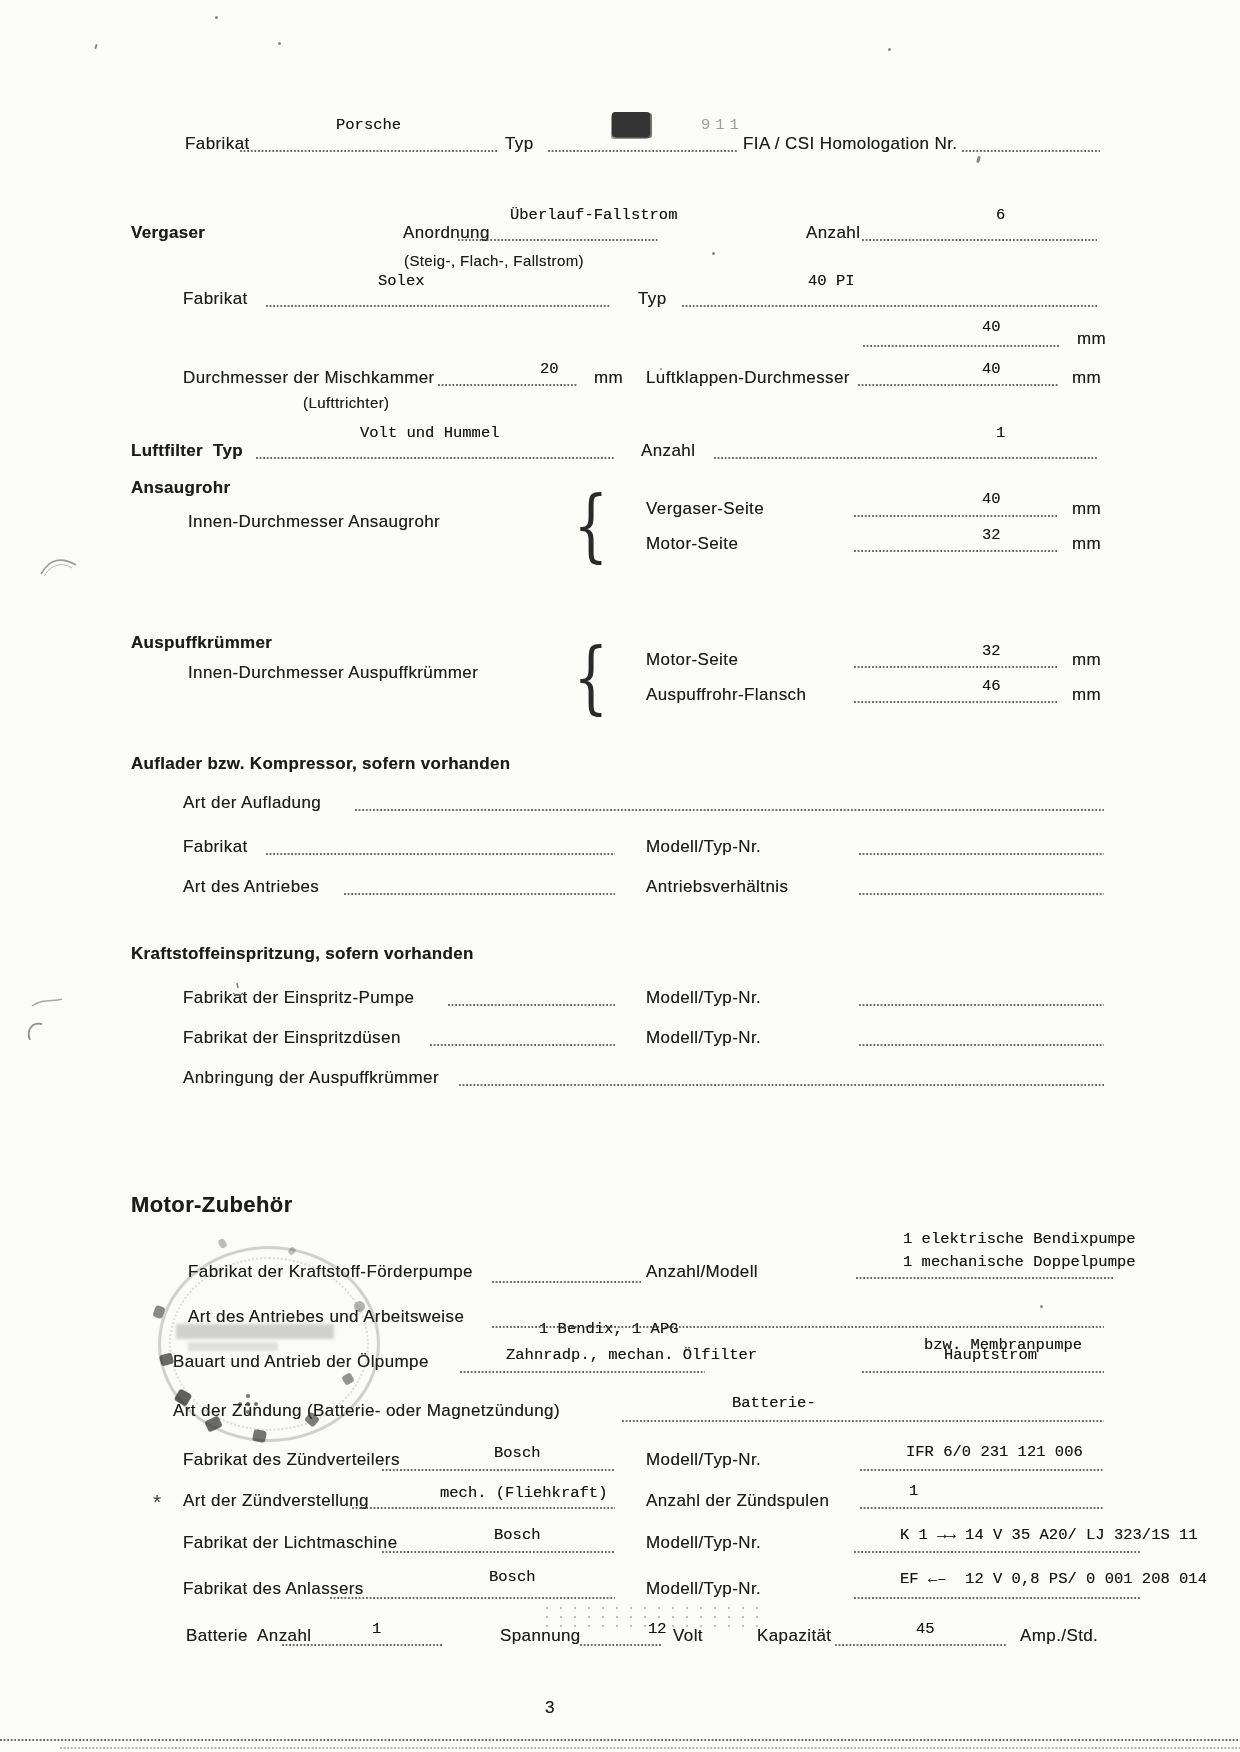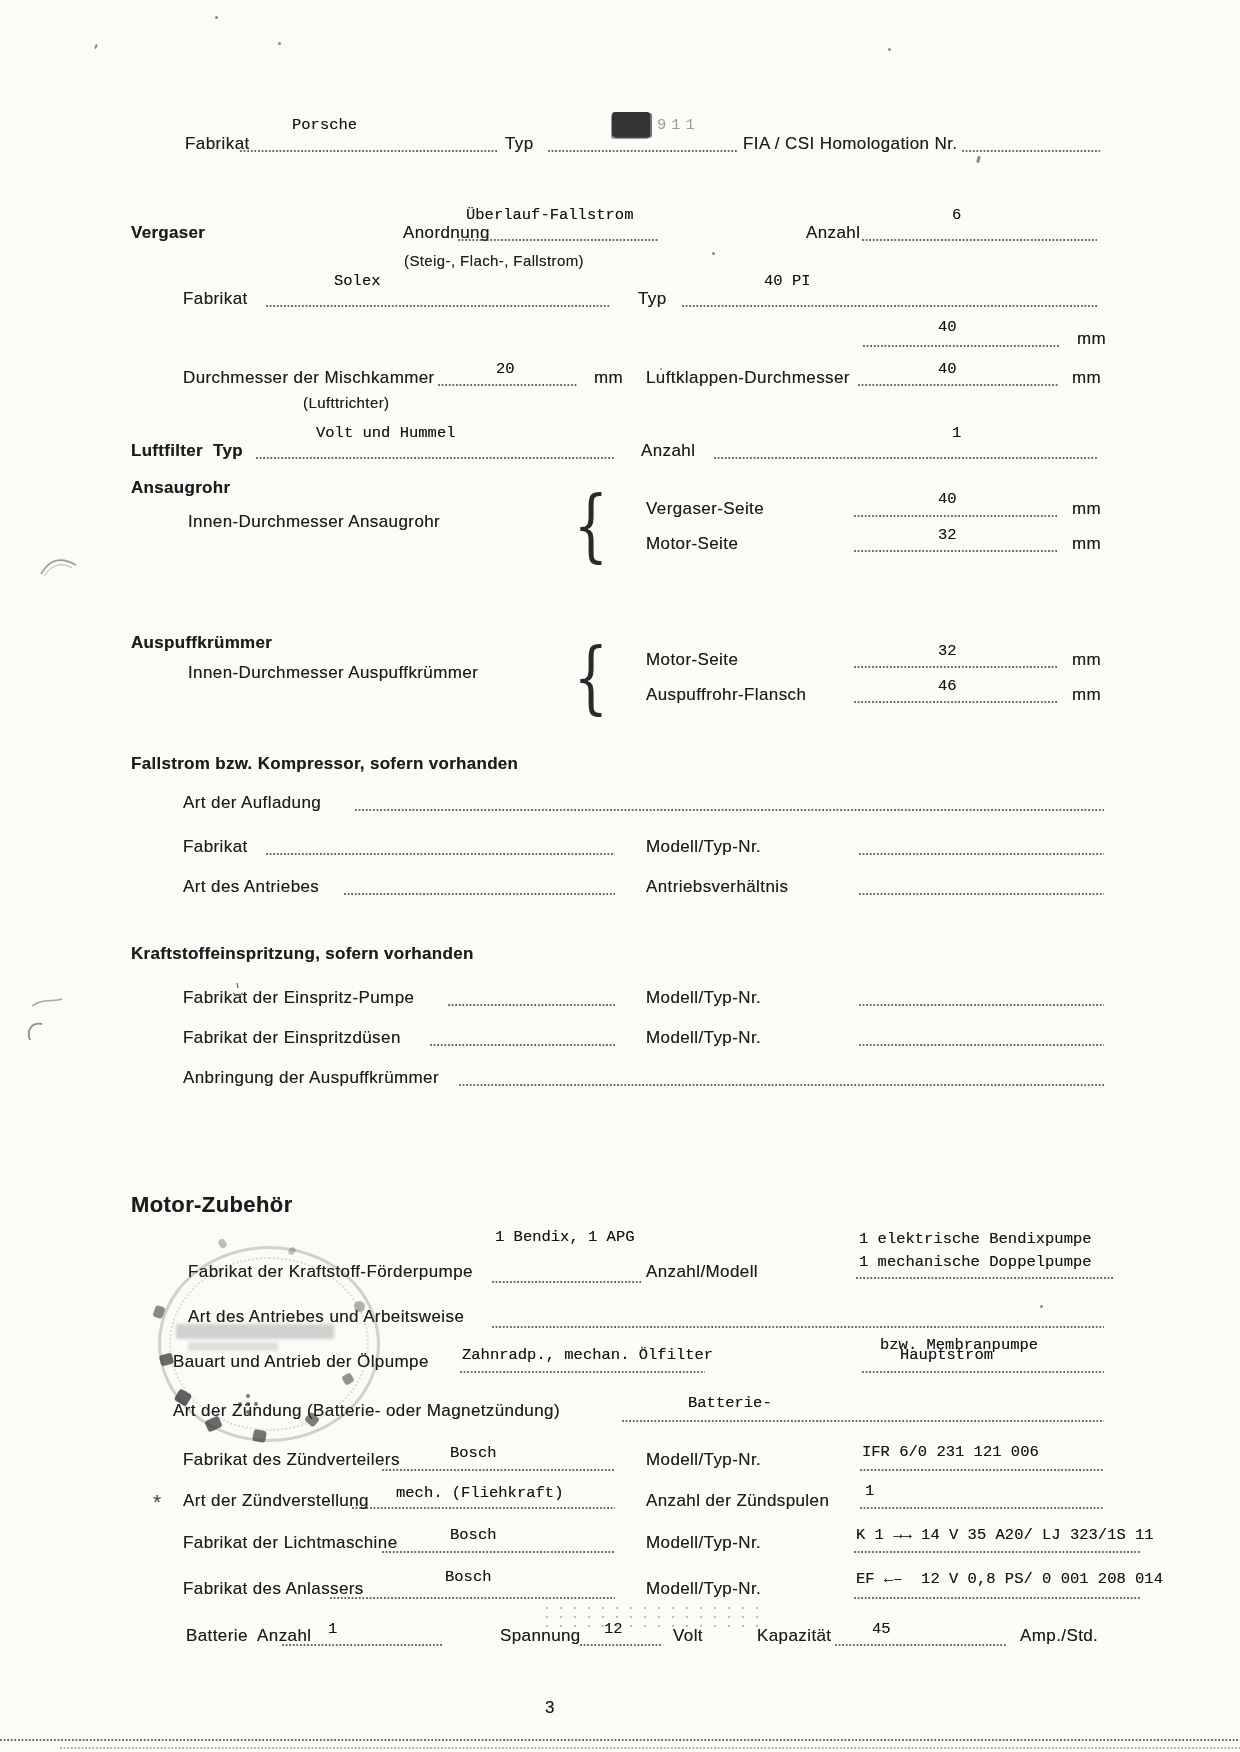--- a/index.html
+++ b/index.html
@@ -11,7 +11,7 @@
   .h1{font-size:22px;font-weight:700;letter-spacing:.4px;}
   .hint{font-size:15px;}
   .val{position:absolute;white-space:pre;font-family:"Liberation Mono","DejaVu Sans Mono",monospace;
-        font-size:15.5px;color:#151515;text-shadow:0 0 .5px rgba(20,20,20,.5);}
+        font-size:15.5px;color:#151515;text-shadow:0 0 .5px rgba(20,20,20,.5);margin-left:44px;}
   .faint{color:#9d9d9d;text-shadow:none;letter-spacing:5px;}
   .dot{position:absolute;height:2px;background-image:radial-gradient(circle at 1px 1px,#474747 .7px,transparent 1px);
         background-size:3.6px 2px;background-repeat:repeat-x;opacity:.88;}

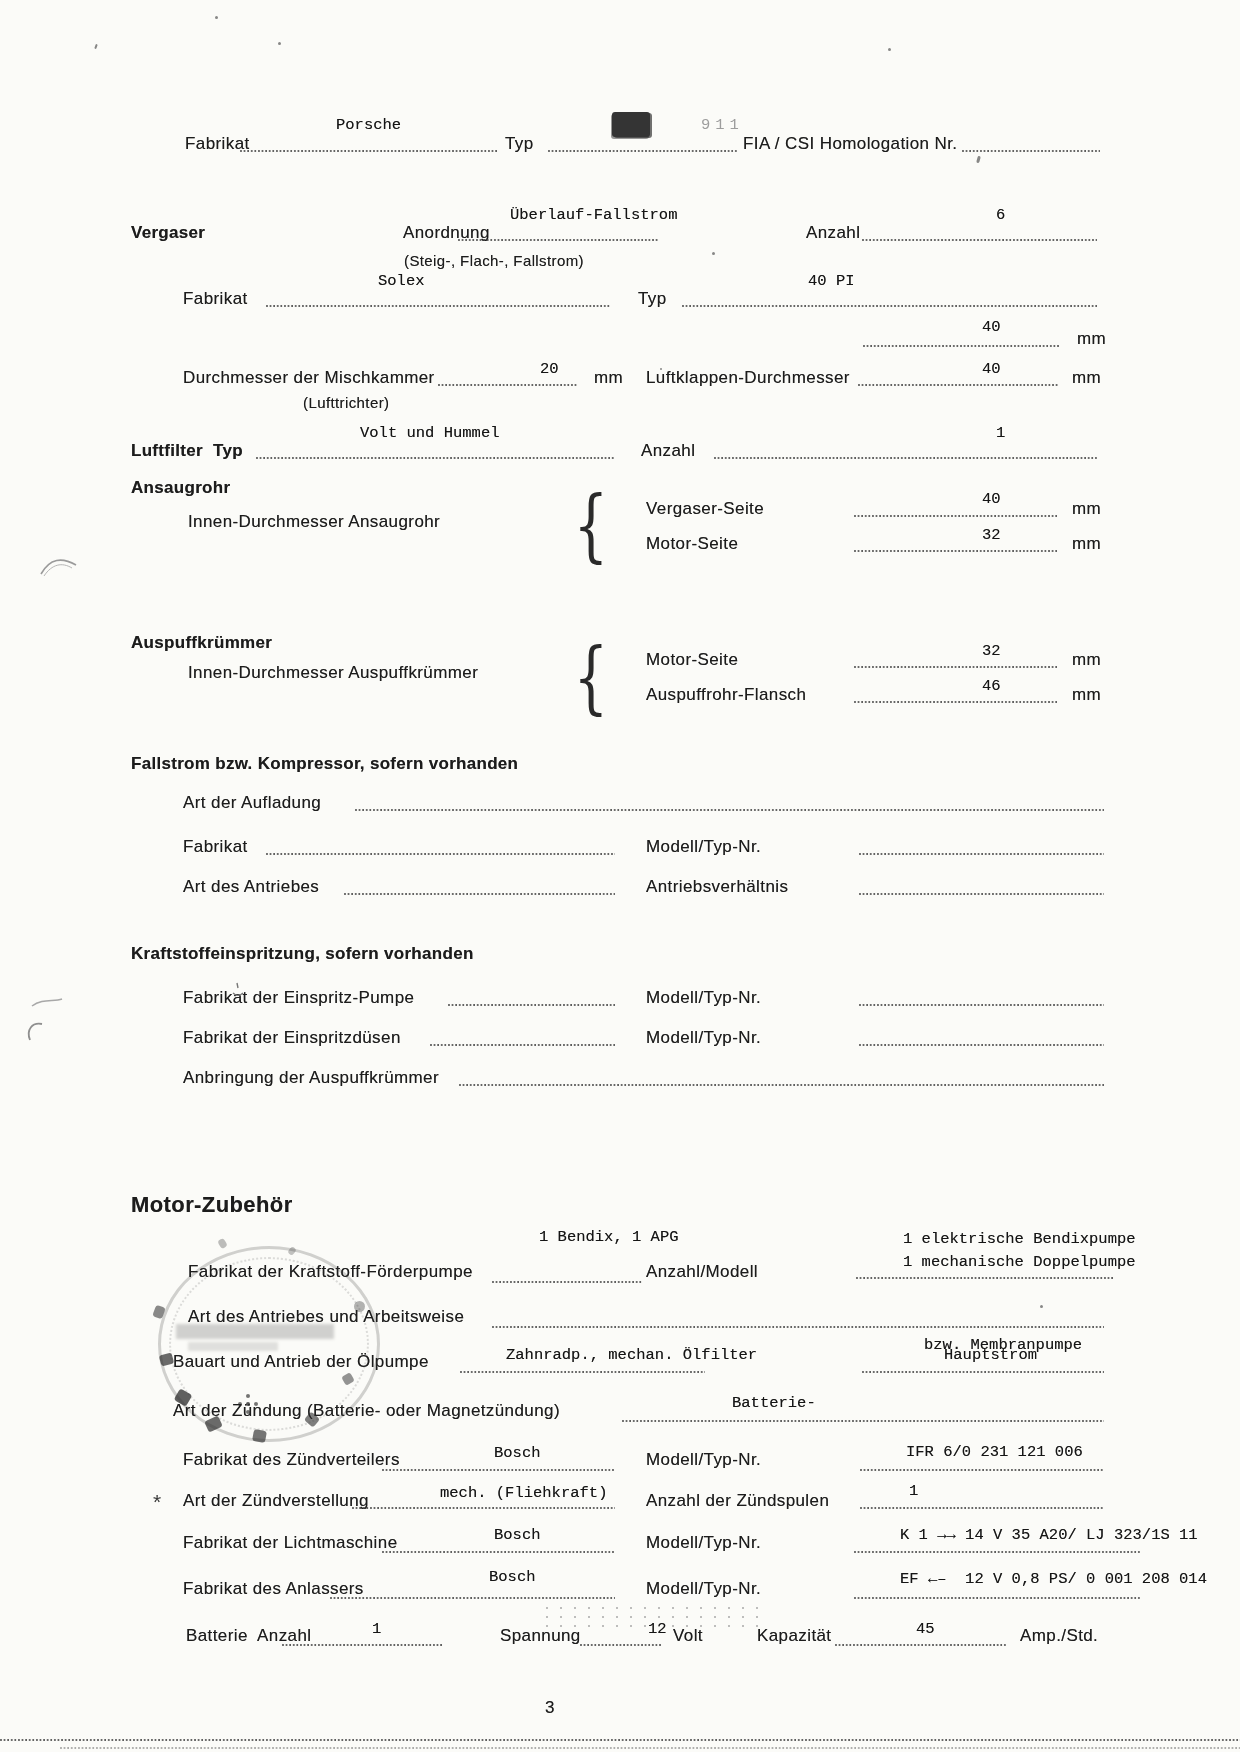--- a/index.html
+++ b/index.html
@@ -109,7 +109,7 @@
   <span class="val" style="left:938px;top:677px">46</span>
   <span class="unit" style="left:1072px;top:685px">mm</span>
 
-  <span class="sec" style="left:131px;top:754px">Fallstrom bzw. Kompressor, sofern vorhanden</span>
+  <span class="sec" style="left:131px;top:754px">Auflader bzw. Kompressor, sofern vorhanden</span>
   <span class="lbl" style="left:183px;top:793px">Art der Aufladung</span>
   <div class="dot" style="left:355px;top:809px;width:749px"></div>
   <span class="lbl" style="left:183px;top:837px">Fabrikat</span>

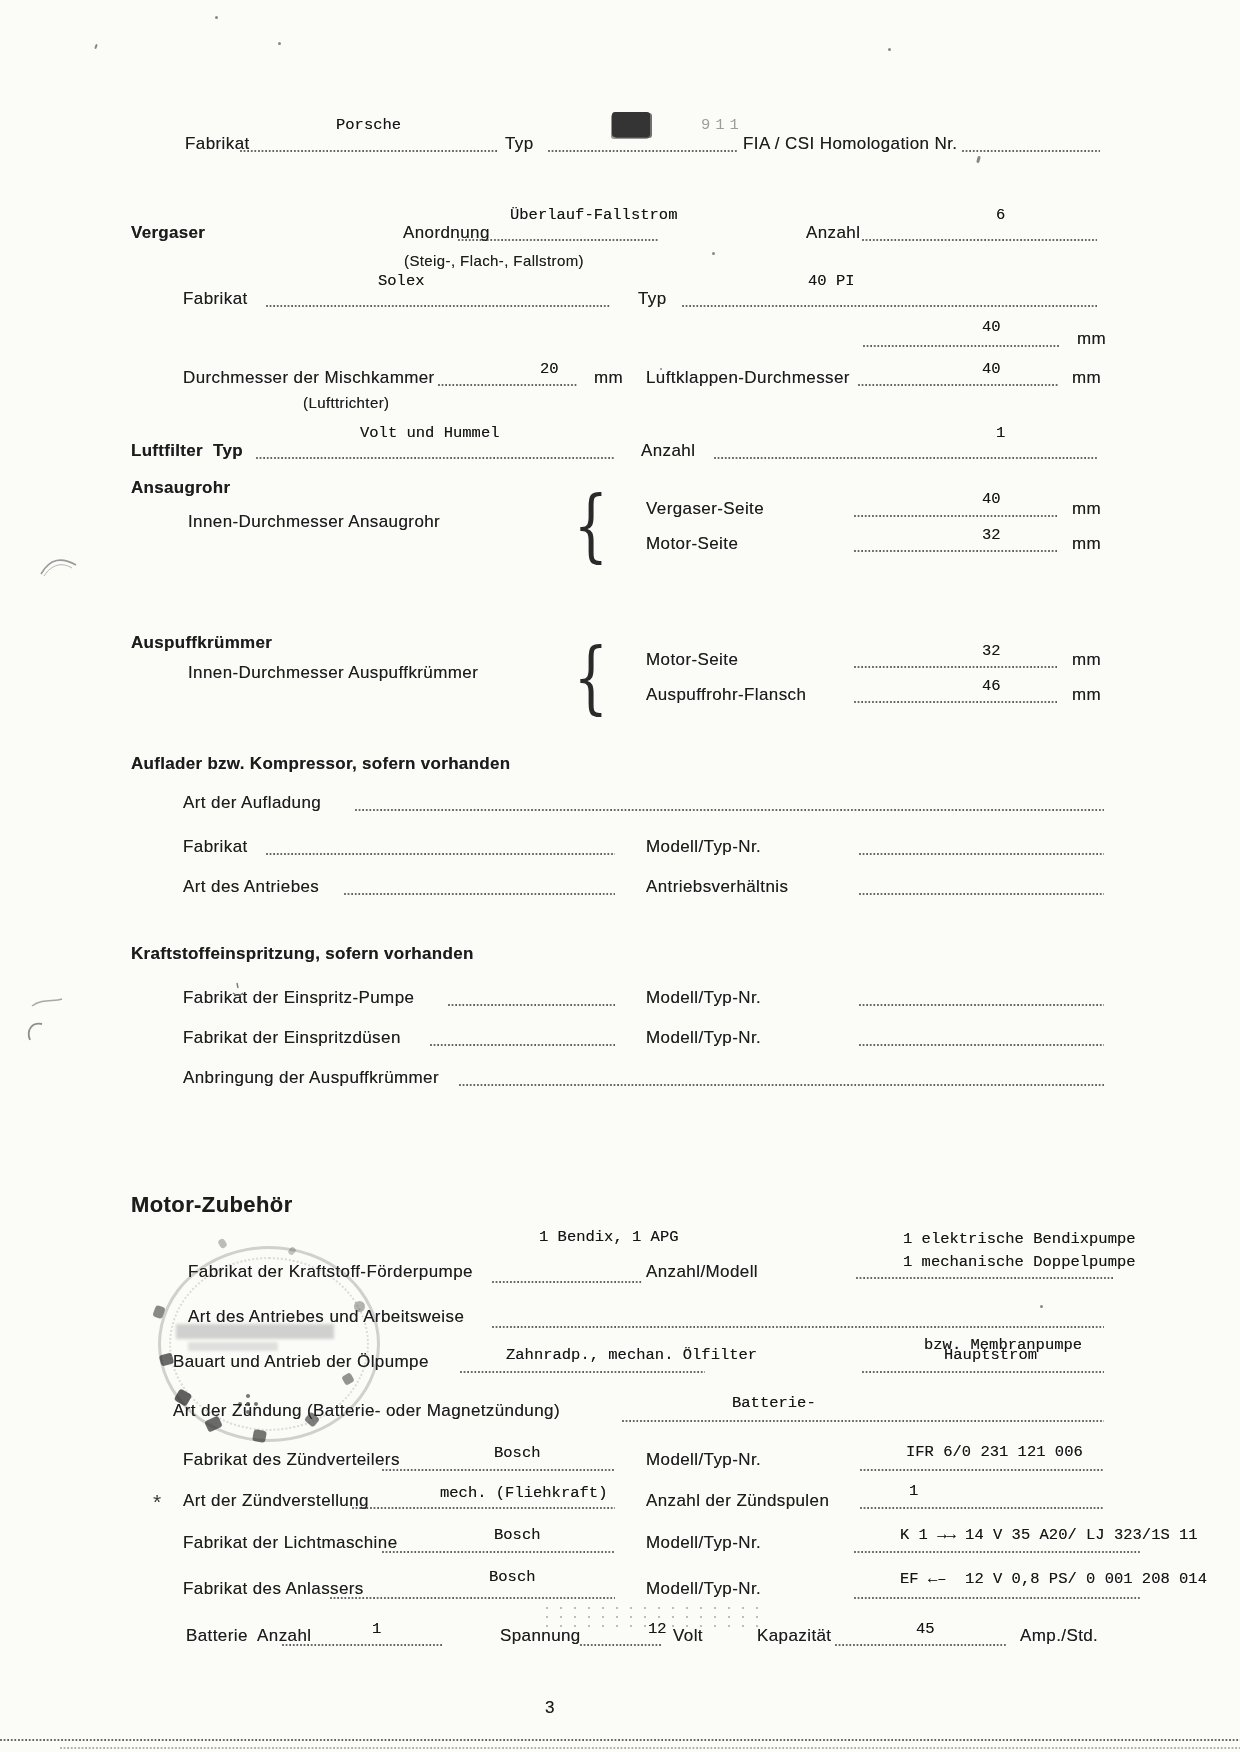--- a/index.html
+++ b/index.html
@@ -137,7 +137,7 @@
 
   <span class="val" style="left:859px;top:1230px">1 elektrische Bendixpumpe</span>
   <span class="lbl" style="left:188px;top:1262px">Fabrikat der Kraftstoff-Förderpumpe</span>
-  <span class="val" style="left:495px;top:1228px">1 Bendix, 1 APG</span>
+  <span class="val" style="left:495px;top:1320px">1 Bendix, 1 APG</span>
   <div class="dot" style="left:492px;top:1281px;width:150px"></div>
   <span class="lbl" style="left:646px;top:1262px">Anzahl/Modell</span>
   <span class="val" style="left:859px;top:1253px">1 mechanische Doppelpumpe</span>

